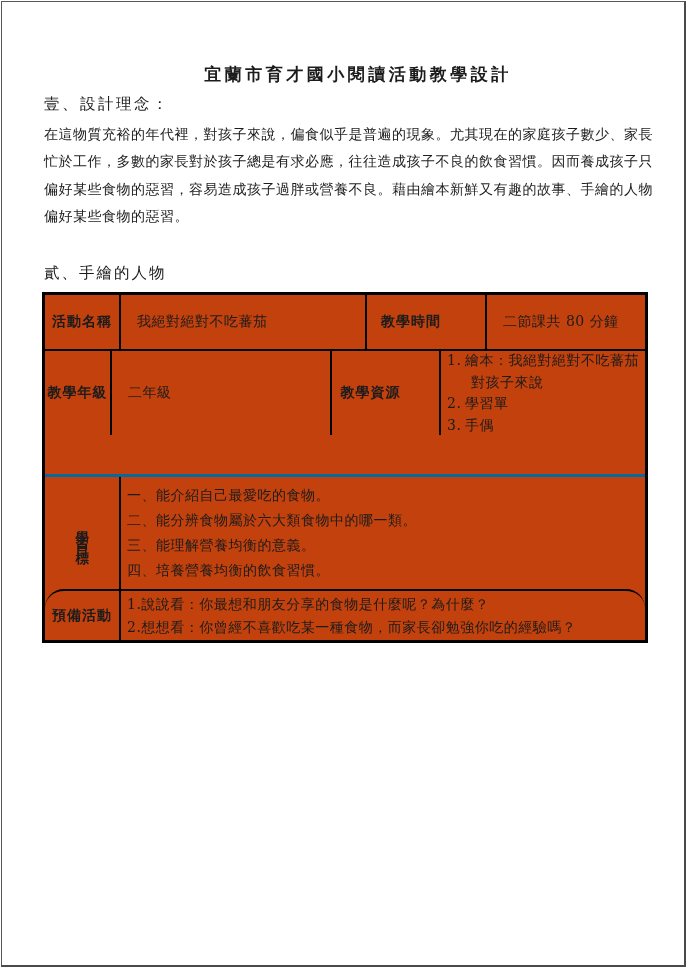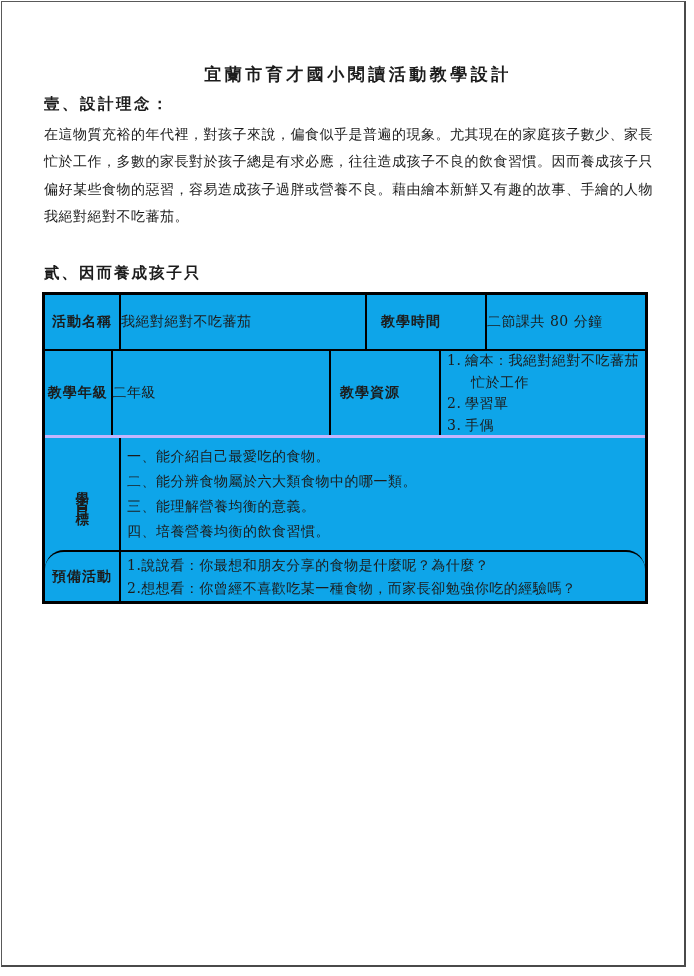--- a/index.html
+++ b/index.html
@@ -18,7 +18,7 @@
     font-size:17px;font-weight:bold;letter-spacing:3.5px;padding-left:11px;
   }
   .sec-heading{
-    position:absolute;left:44px;font-size:15.5px;font-weight:bold;letter-spacing:2.5px;
+    position:absolute;left:44px;font-size:15.5px;font-weight:normal;letter-spacing:2.5px;
   }
   .h1{top:94px;}
   .h2{top:263px;letter-spacing:2px;}

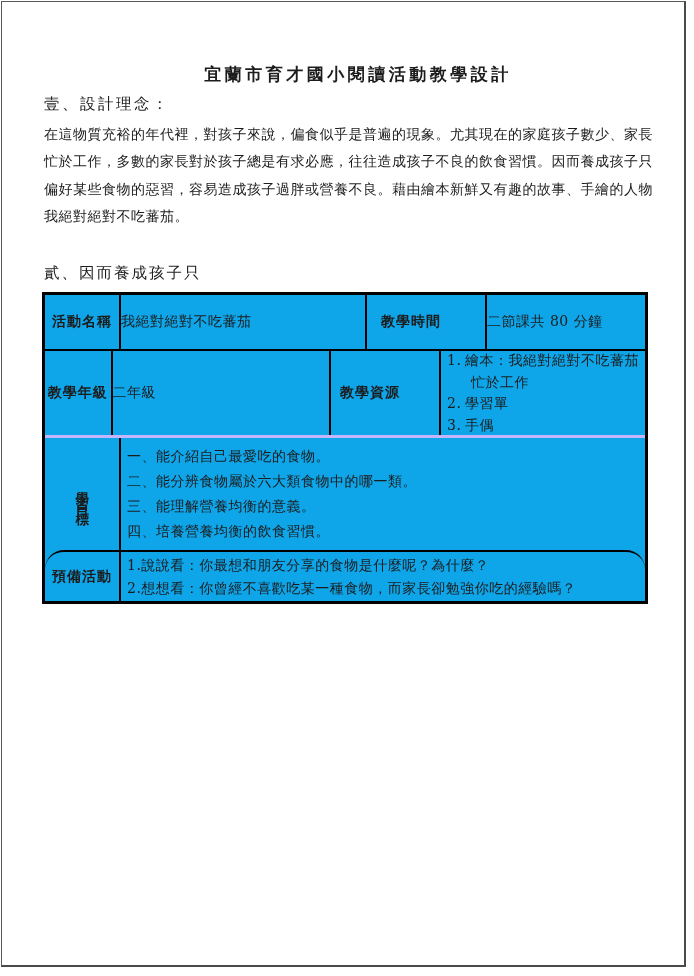--- a/index.html
+++ b/index.html
@@ -82,7 +82,7 @@
   <div class="pline">在這物質充裕的年代裡，對孩子來說，偏食似乎是普遍的現象。尤其現在的家庭孩子數少、家長</div>
   <div class="pline">忙於工作，多數的家長對於孩子總是有求必應，往往造成孩子不良的飲食習慣。因而養成孩子只</div>
   <div class="pline">偏好某些食物的惡習，容易造成孩子過胖或營養不良。藉由繪本新鮮又有趣的故事、手繪的人物</div>
-  <div class="pline last">我絕對絕對不吃蕃茄。</div>
+  <div class="pline last">偏好某些食物的惡習。</div>
 </div>
 
 <div class="sec-heading h2">貳、因而養成孩子只</div>

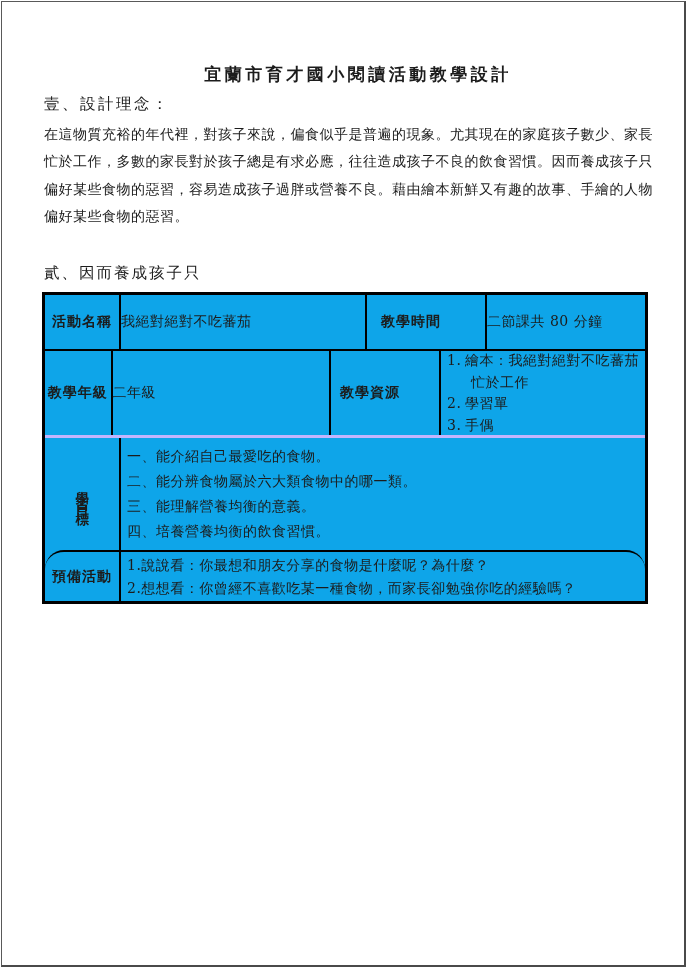--- a/index.html
+++ b/index.html
@@ -85,7 +85,7 @@
   <div class="pline last">偏好某些食物的惡習。</div>
 </div>
 
-<div class="sec-heading h2">貳、因而養成孩子只</div>
+<div class="sec-heading h2">貳、手繪的人物</div>
 
 <div class="lesson-table">
 

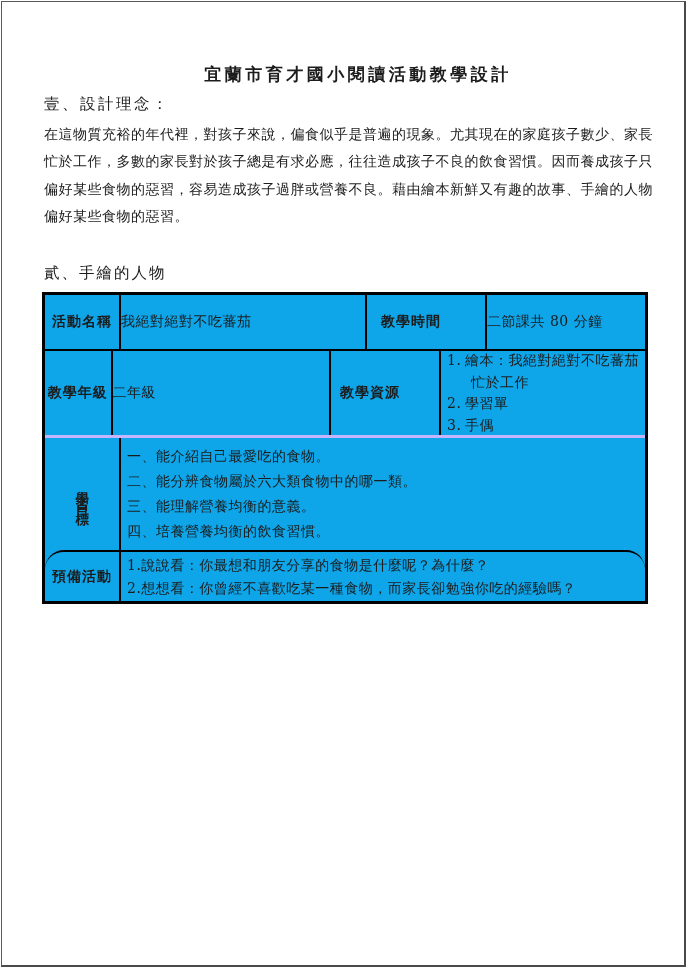--- a/index.html
+++ b/index.html
@@ -32,7 +32,7 @@
   .pline.last{text-align-last:left;}
   .lesson-table{
     position:absolute;left:42px;top:292px;width:606px;
-    border:3px solid #000;box-sizing:border-box;background:#0ea5e9;
+    border:3px solid #000;box-sizing:border-box;background:#c2410c;
   }
   .trow{display:flex;border-top:2px solid #000;}
   .trow.first{border-top:none;}

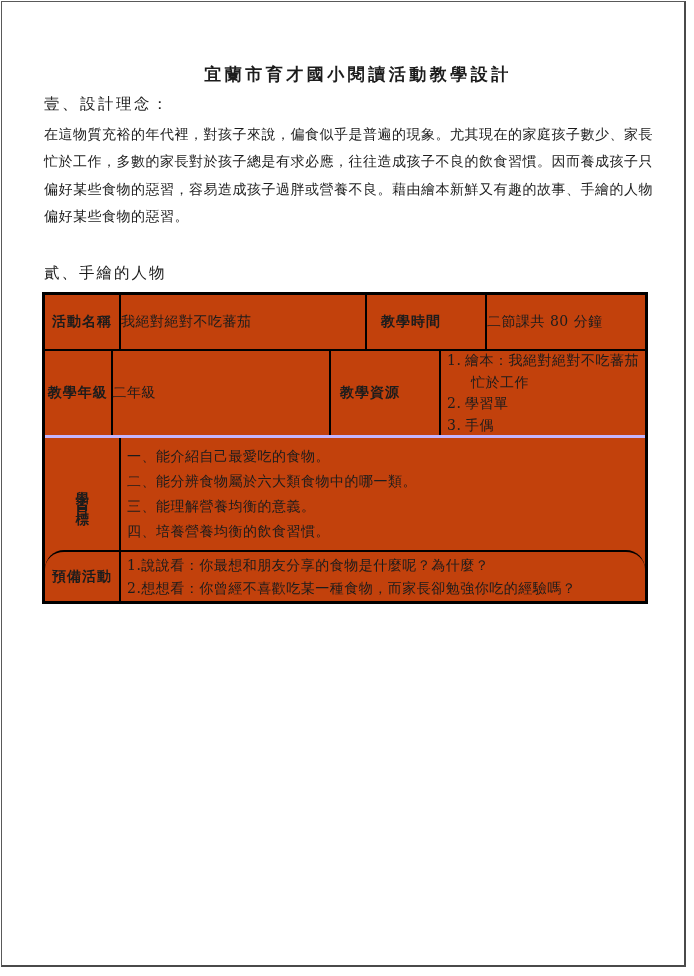--- a/index.html
+++ b/index.html
@@ -53,7 +53,7 @@
     font-weight:bold;font-size:14px;letter-spacing:1px;text-align:center;
   }
   .value-cell{
-    display:flex;align-items:center;padding:3px 0;font-size:14px;letter-spacing:0.5px;
+    display:flex;align-items:center;padding:3px 16px;font-size:14px;letter-spacing:0.5px;
   }
   .value-col{
     display:flex;flex-direction:column;justify-content:center;

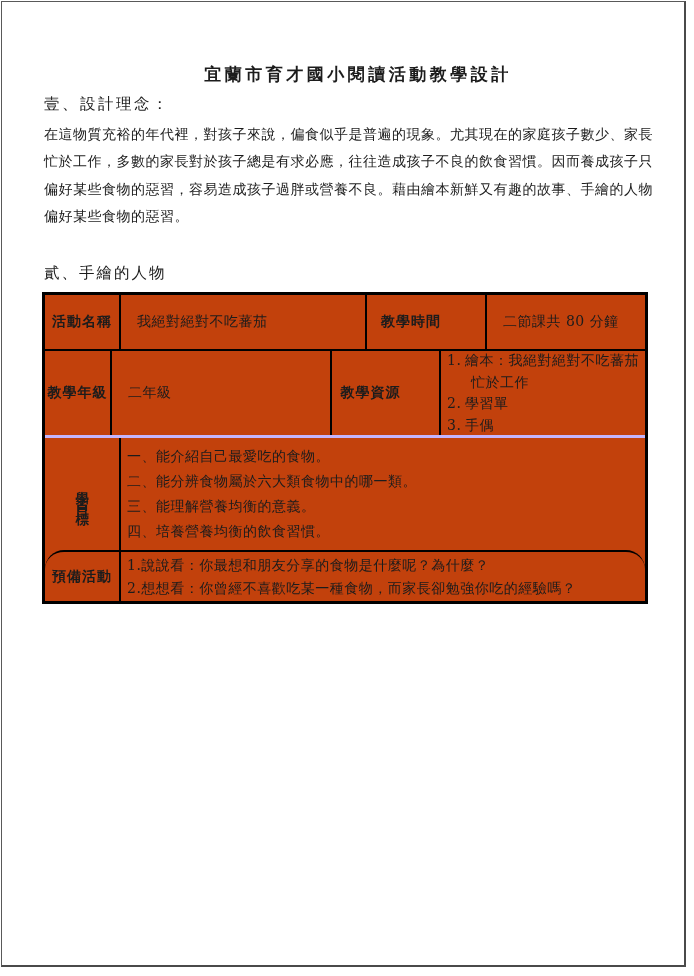--- a/index.html
+++ b/index.html
@@ -102,7 +102,7 @@
     <div class="cell c3 label-cell">教學資源</div>
     <div class="cell c4 value-col">
       <div class="res-line"><span class="res-num">1.</span><span>繪本：我絕對絕對不吃蕃茄</span></div>
-      <div class="res-line res-indent"><span>忙於工作</span></div>
+      <div class="res-line res-indent"><span>對孩子來說</span></div>
       <div class="res-line"><span class="res-num">2.</span><span>學習單</span></div>
       <div class="res-line"><span class="res-num">3.</span><span>手偶</span></div>
     </div>

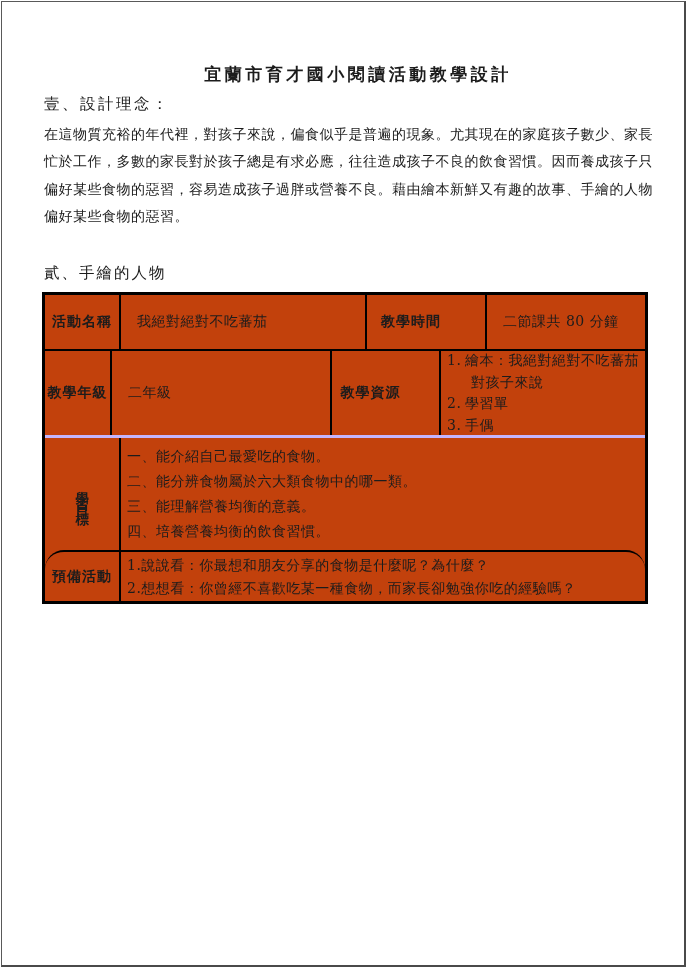--- a/index.html
+++ b/index.html
@@ -36,7 +36,7 @@
   }
   .trow{display:flex;border-top:2px solid #000;}
   .trow.first{border-top:none;}
-  .trow.thick-top{border-top:3px solid #c4b5fd;}
+  .trow.thick-top{border-top:3px solid #0369a1;margin-top:39px;}
   .cell{border-left:2px solid #000;box-sizing:border-box;}
   .cell.first{border-left:none;}
   .c1{width:74px;}

